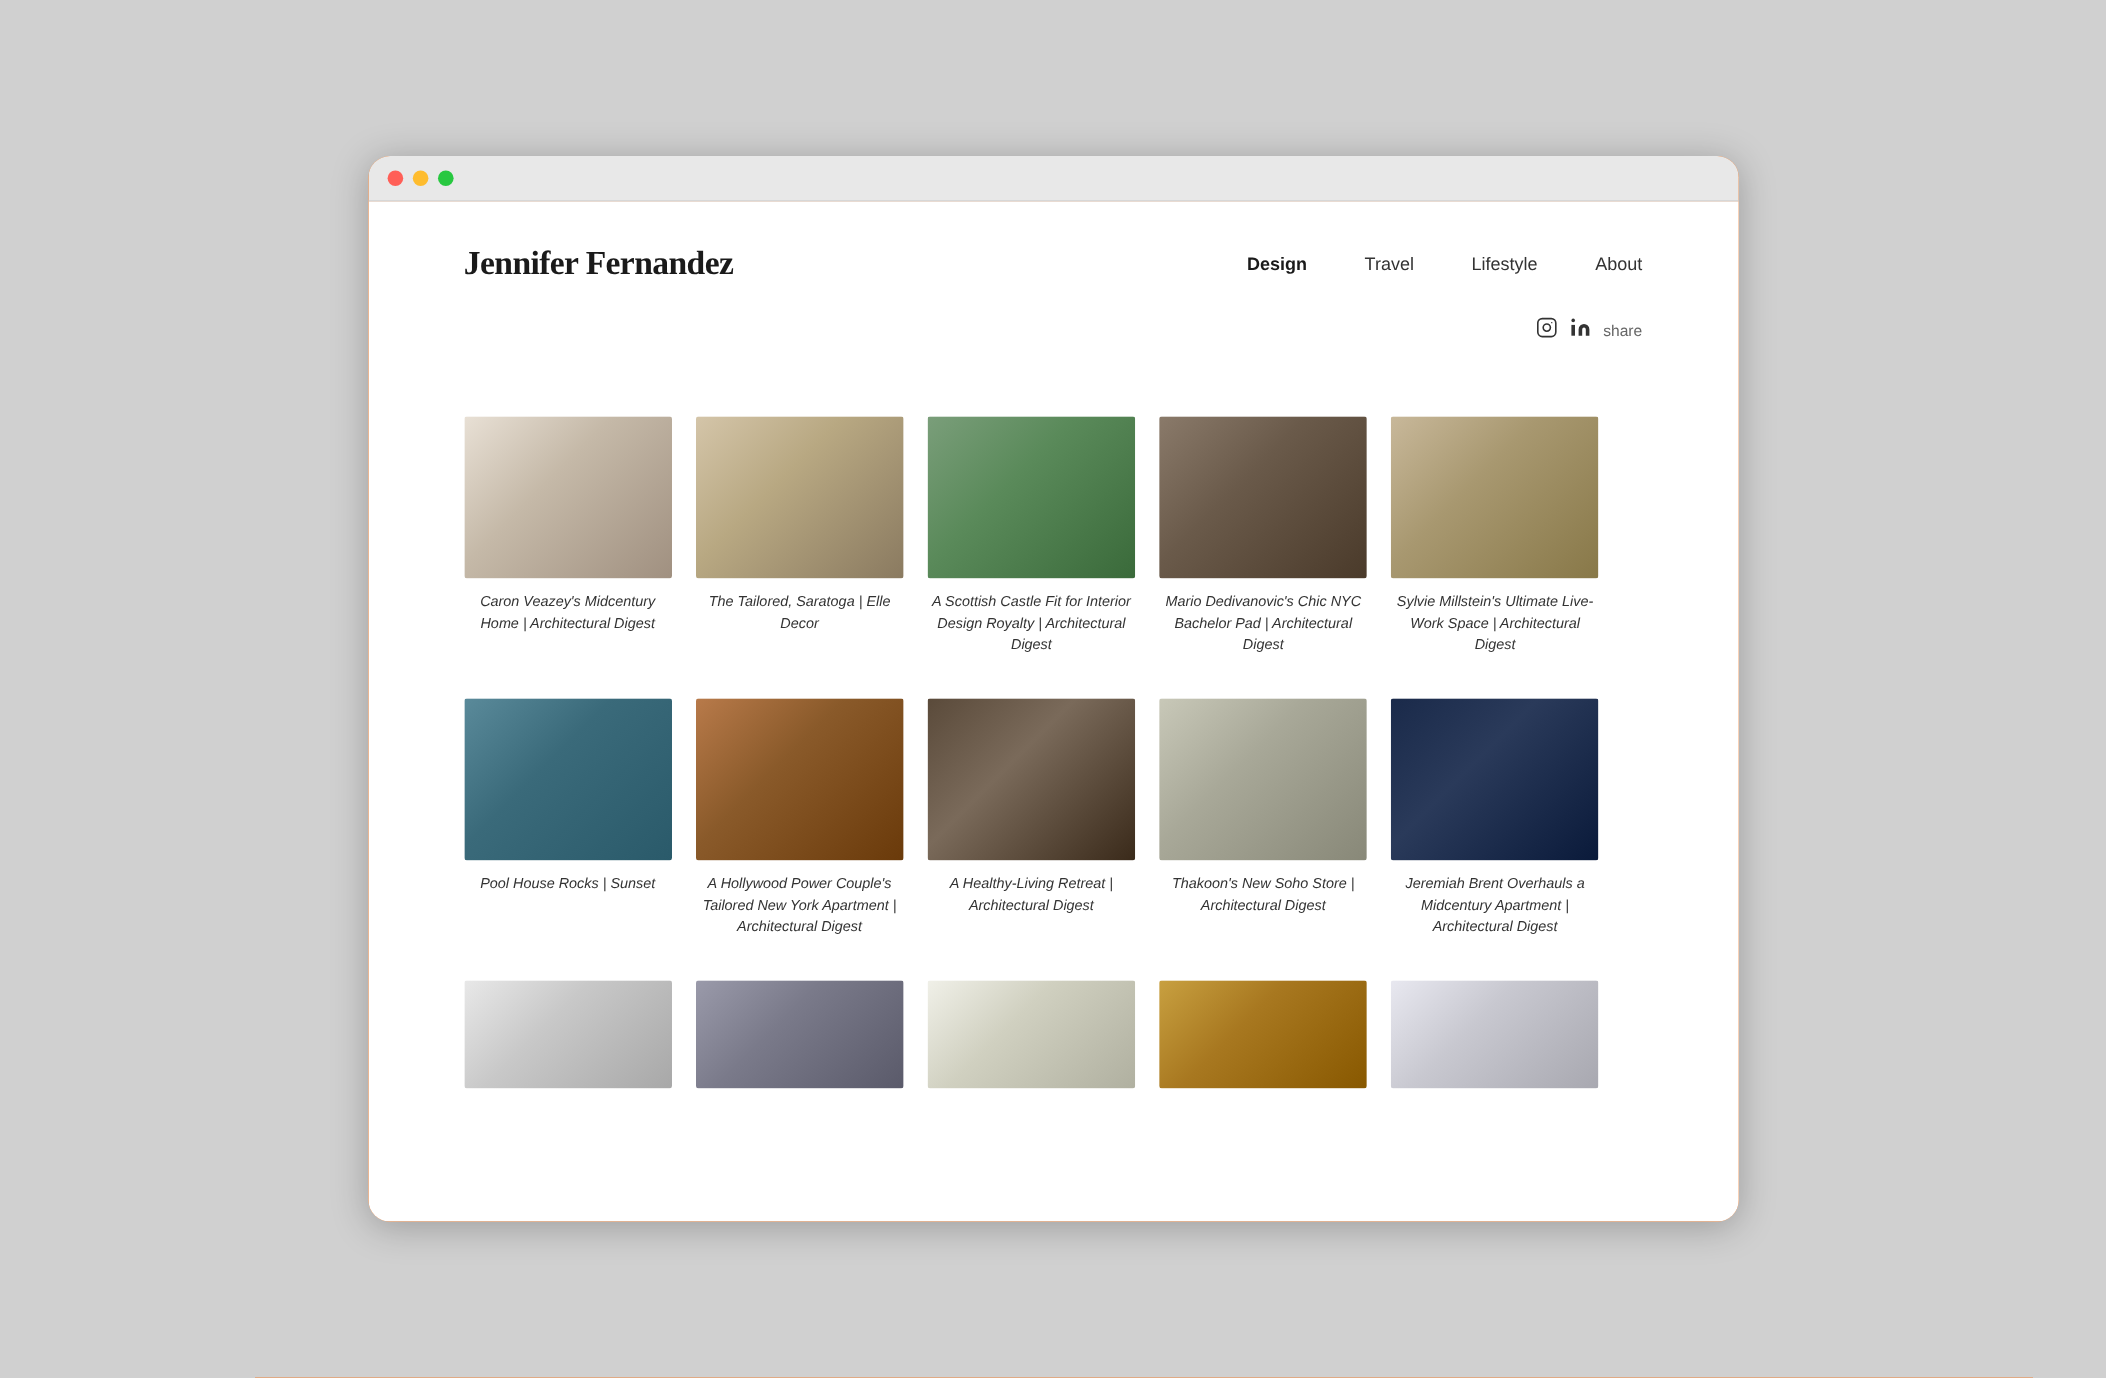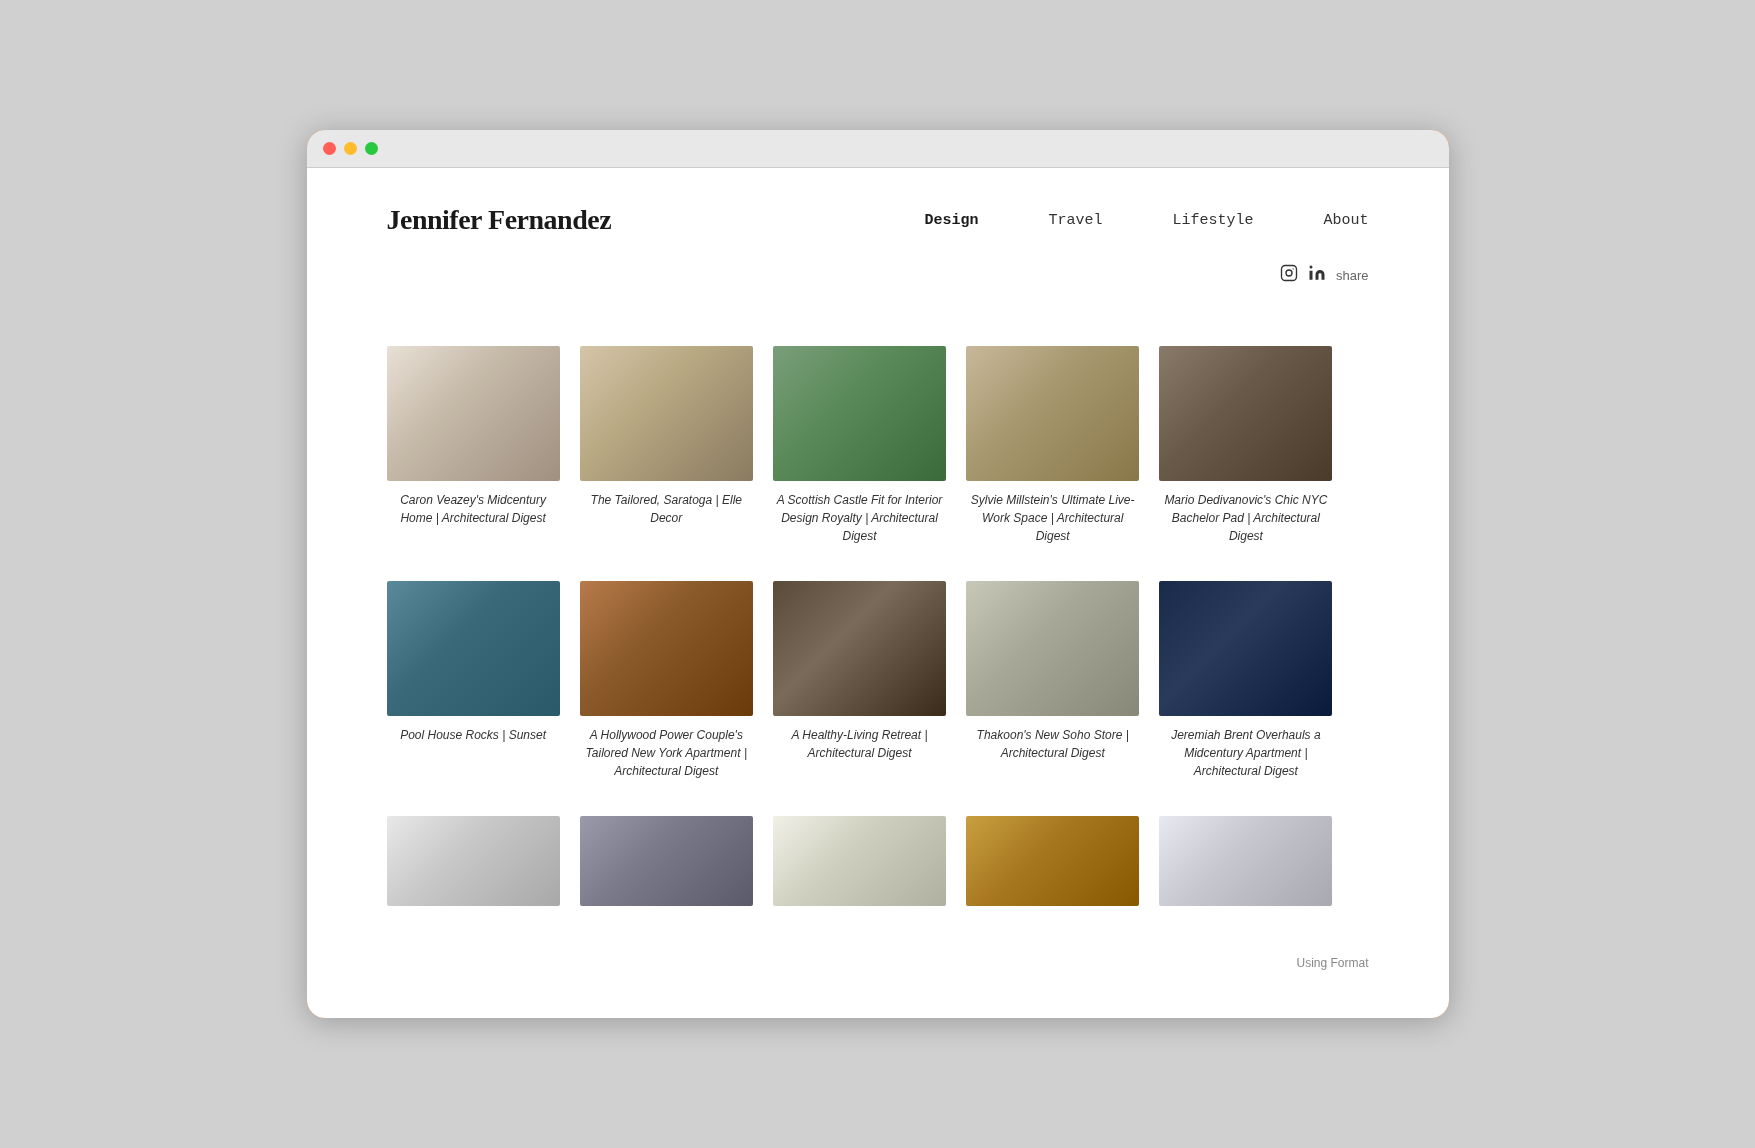--- a/index.html
+++ b/index.html
@@ -57,9 +57,8 @@
       font-size: 15px;
       color: #333;
       cursor: pointer;
-      font-family: Liberation Mono, monospace;
+      font-family: Liberation Sans, sans-serif;
       text-decoration: none;
-      margin-left: 22px;
     }
 
     .nav-item.active {

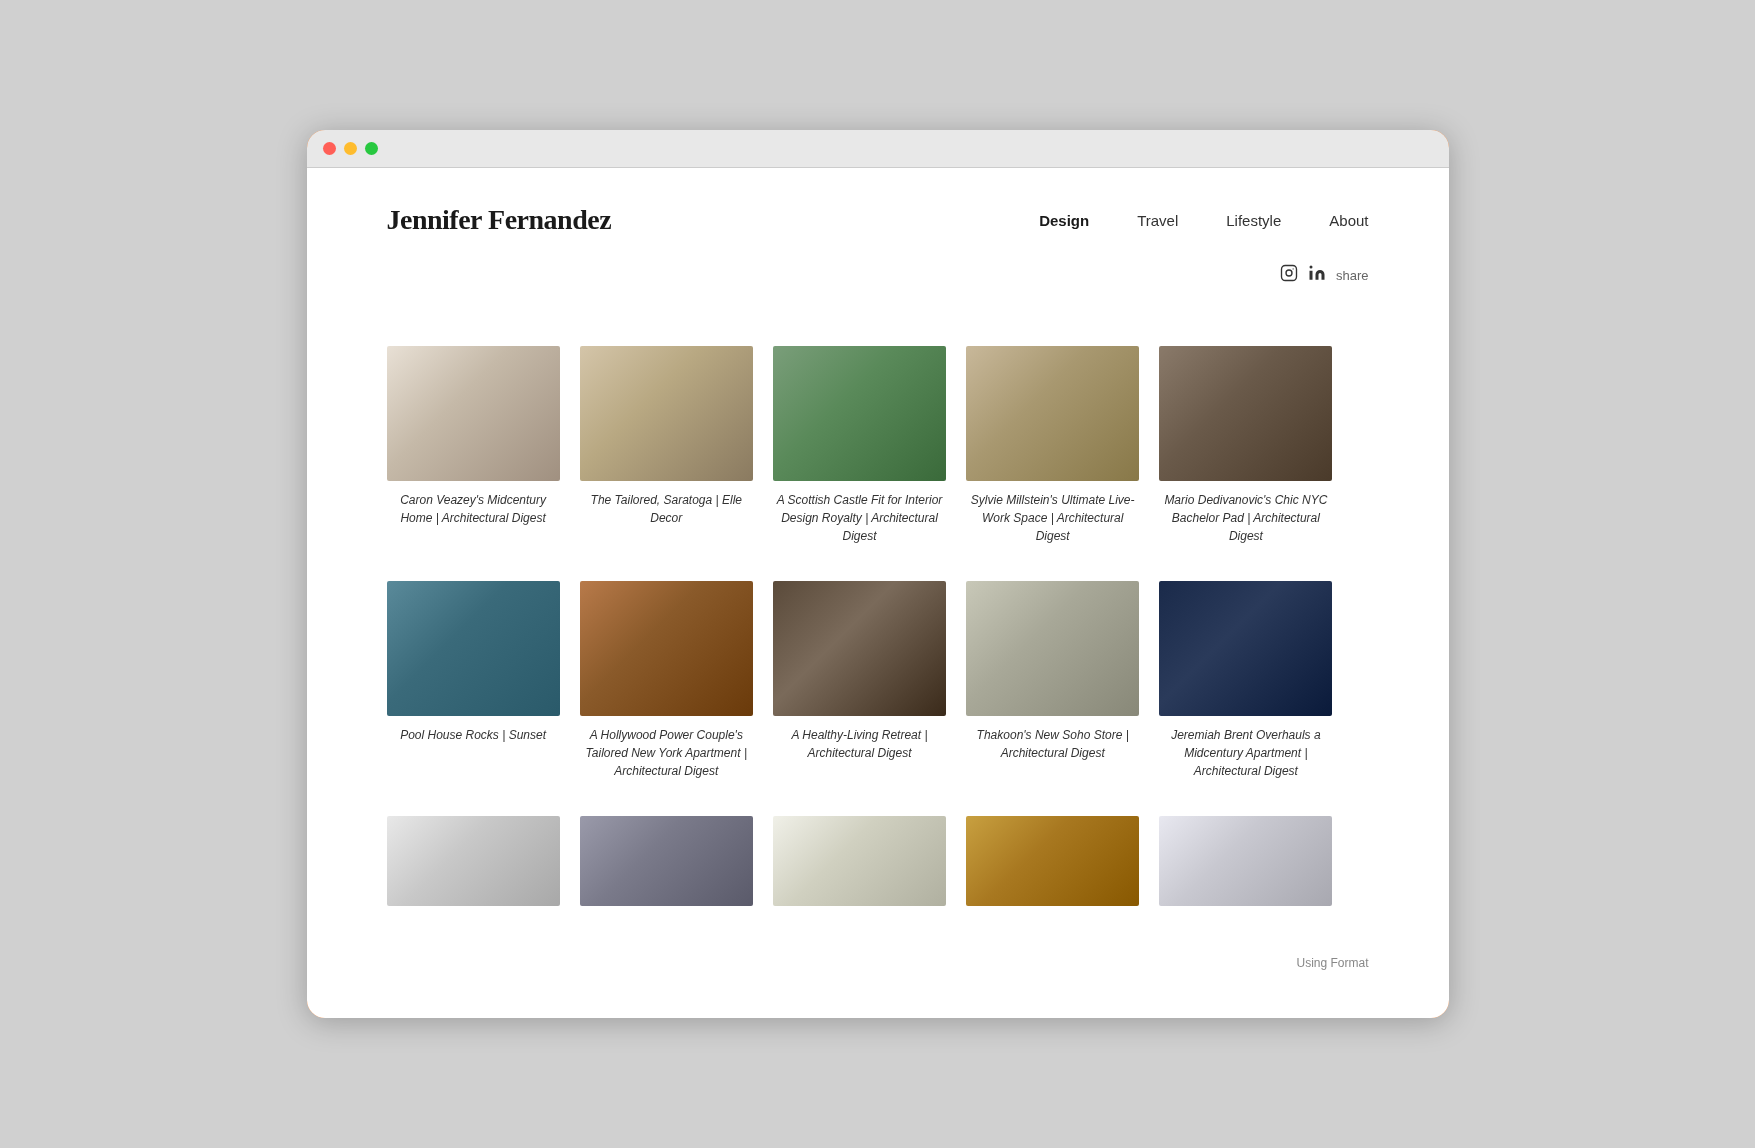--- a/index.html
+++ b/index.html
@@ -244,15 +244,15 @@
         </div>
         <div class="grid-item">
           <div class="grid-item-image">
+            <div class="img-placeholder-inner img-4"></div>
+          </div>
+          <div class="grid-item-title">Mario Dedivanovic's Chic NYC Bachelor Pad | Architectural Digest</div>
+        </div>
+        <div class="grid-item">
+          <div class="grid-item-image">
             <div class="img-placeholder-inner img-5"></div>
           </div>
           <div class="grid-item-title">Sylvie Millstein's Ultimate Live-Work Space | Architectural Digest</div>
-        </div>
-        <div class="grid-item">
-          <div class="grid-item-image">
-            <div class="img-placeholder-inner img-4"></div>
-          </div>
-          <div class="grid-item-title">Mario Dedivanovic's Chic NYC Bachelor Pad | Architectural Digest</div>
         </div>
       </div>
 

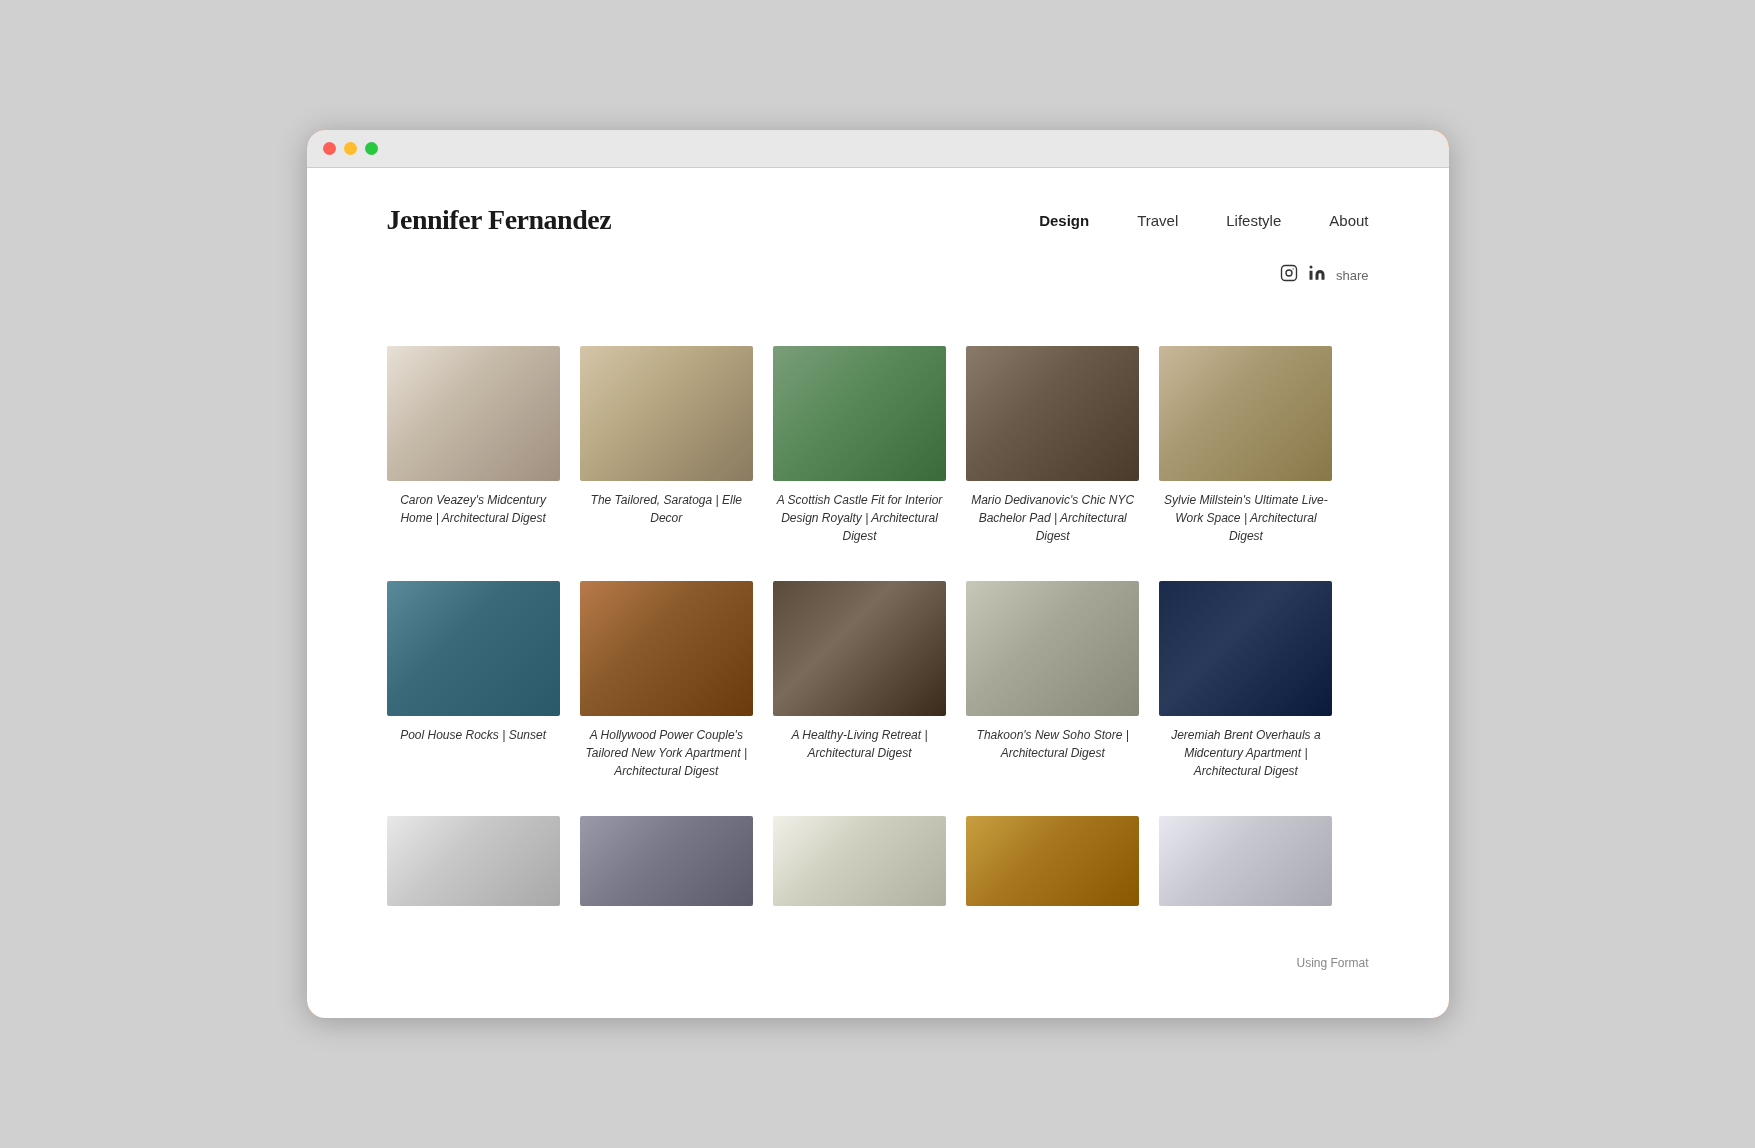--- a/index.html
+++ b/index.html
@@ -319,7 +319,6 @@
 
     </div>
 
-    <div class="using-format">Using Format</div>
 
   </div>
 </div>

